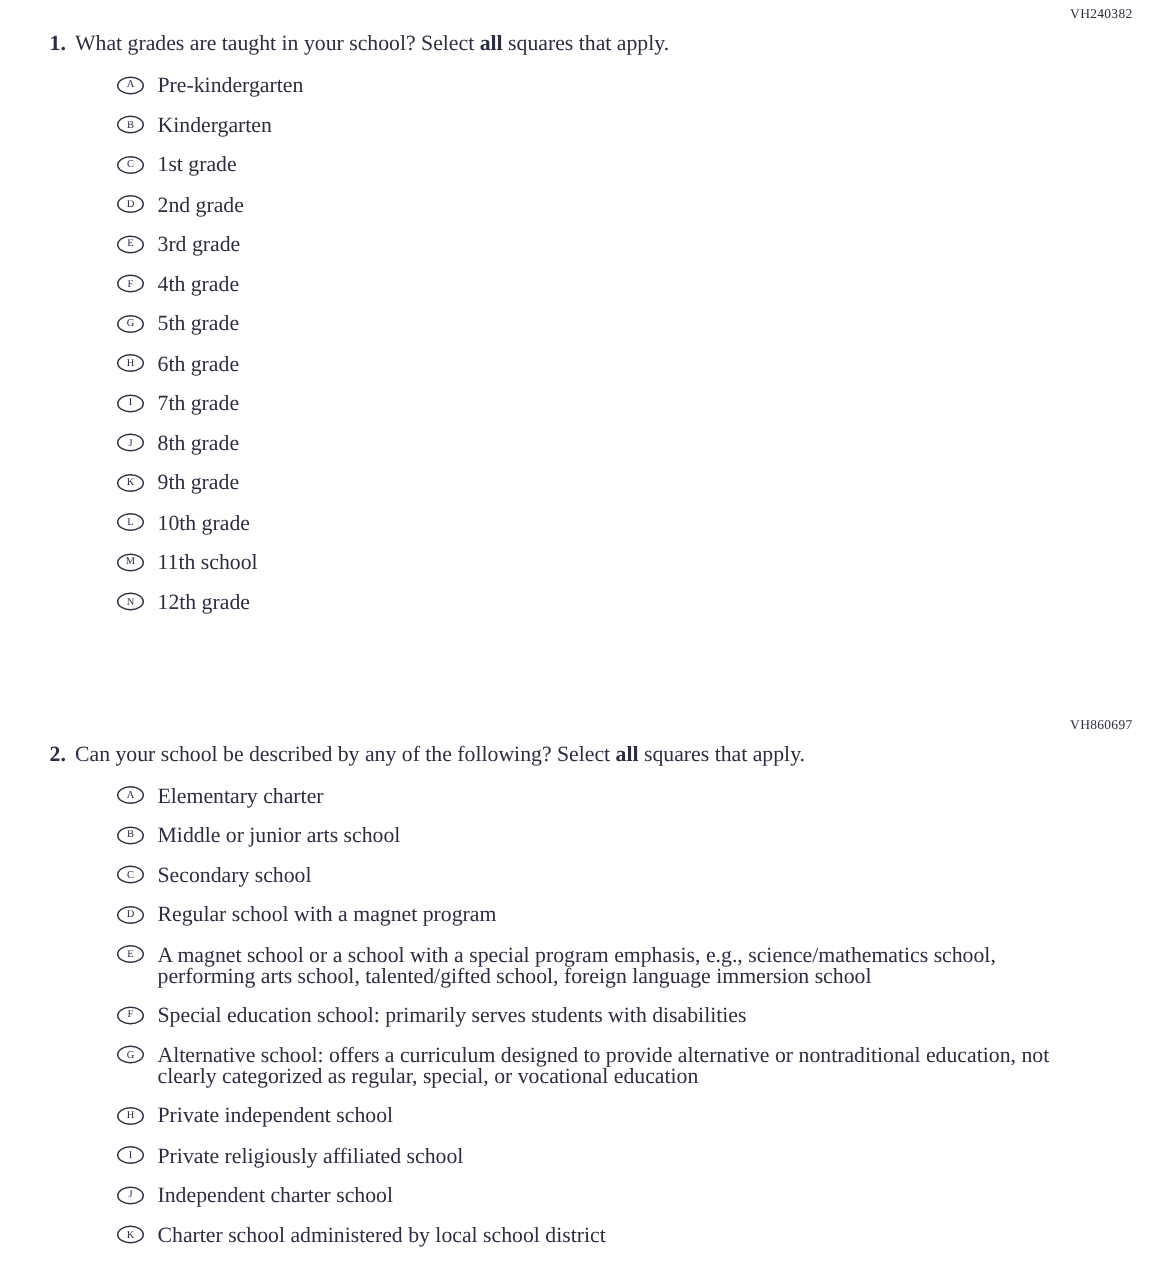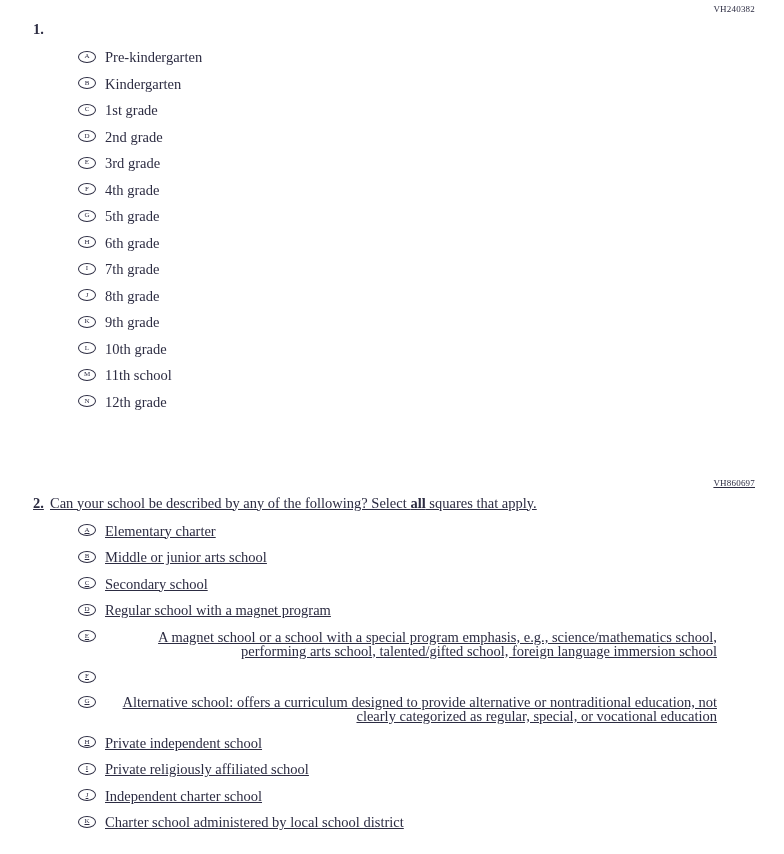--- a/index.html
+++ b/index.html
@@ -74,6 +74,7 @@
     <div class="vh-code">VH240382</div>
     <div class="question">
       <span class="q-num">1.</span>
+      <span class="q-text"><span>What grades are taught in your school? Select </span><b>all</b><span> squares that apply.</span></span>
     </div>
     <ul class="options">
         <li class="option">

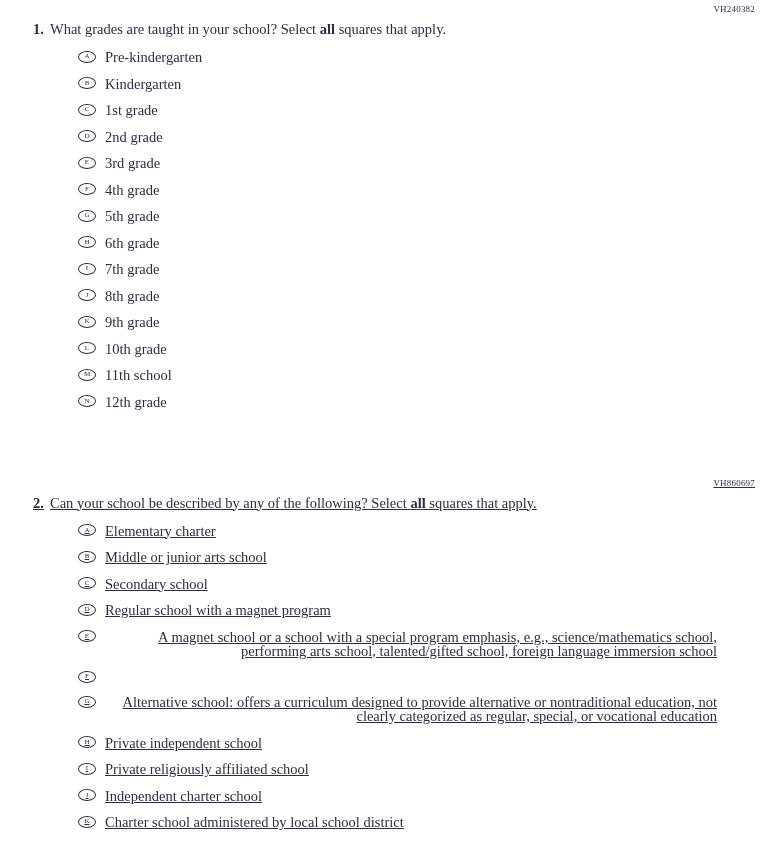--- a/index.html
+++ b/index.html
@@ -63,7 +63,7 @@
     line-height: 7px;
     font-family: "Liberation Serif", serif;
   }
-  .option-label { max-width: 612px; text-align: right; }
+  .option-label { max-width: 612px; }
 </style>
 </head>
 <body>

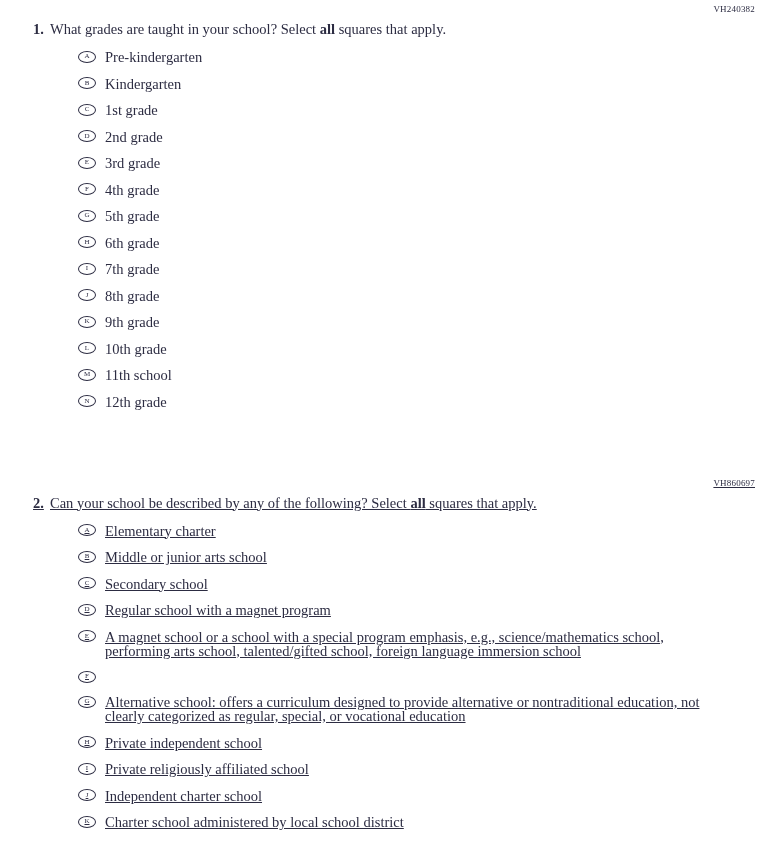--- a/index.html
+++ b/index.html
@@ -12,7 +12,7 @@
     color: #2c2c42;
   }
   .section1 { padding-top: 4px; }
-  .section2 { margin-top: 69px; text-decoration: underline; }
+  .section2 { margin-top: 69px; }
   .vh-code {
     font-size: 9px;
     line-height: 10px;

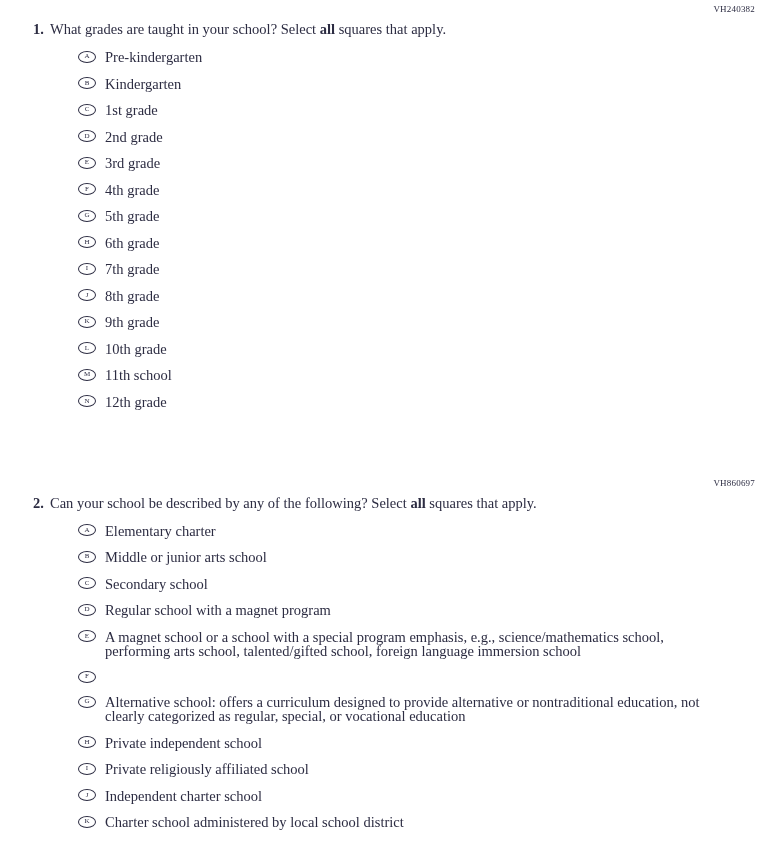--- a/index.html
+++ b/index.html
@@ -205,6 +205,7 @@
           <span class="oval">
             <span class="oval-letter">F</span>
           </span>
+          <span class="option-label">Special education school: primarily serves students with disabilities</span>
         </li>
         <li class="option">
           <span class="oval">

